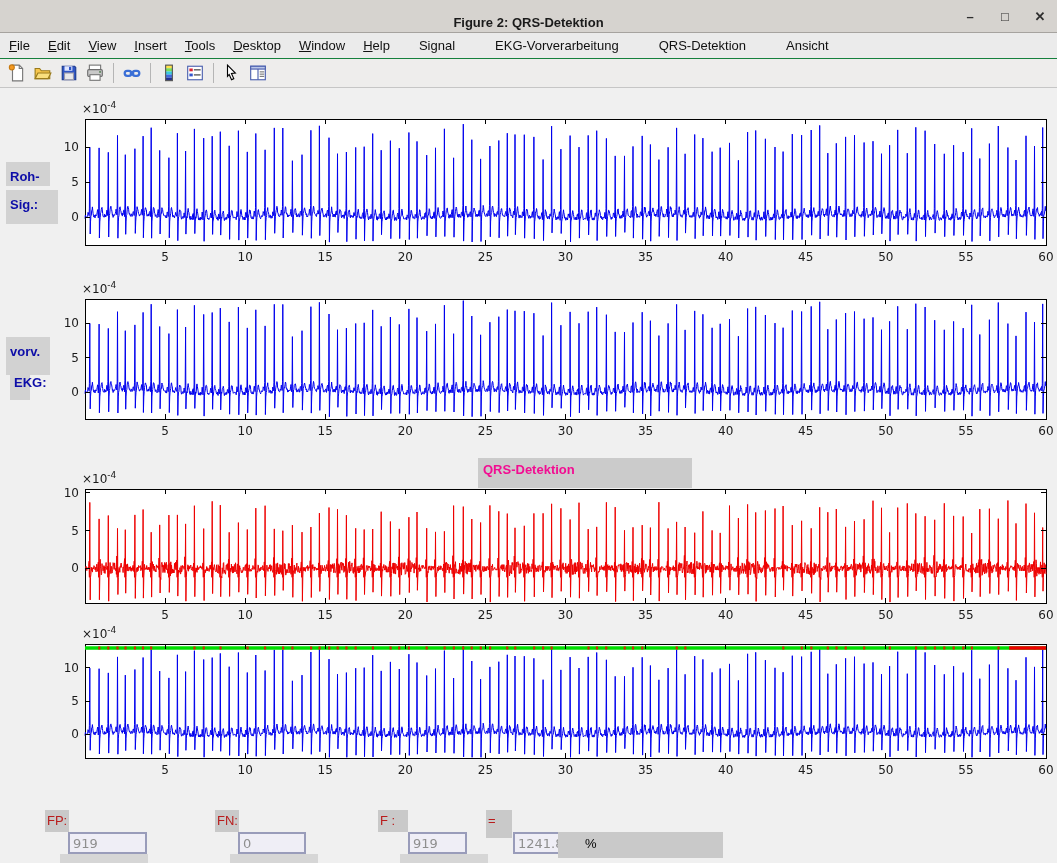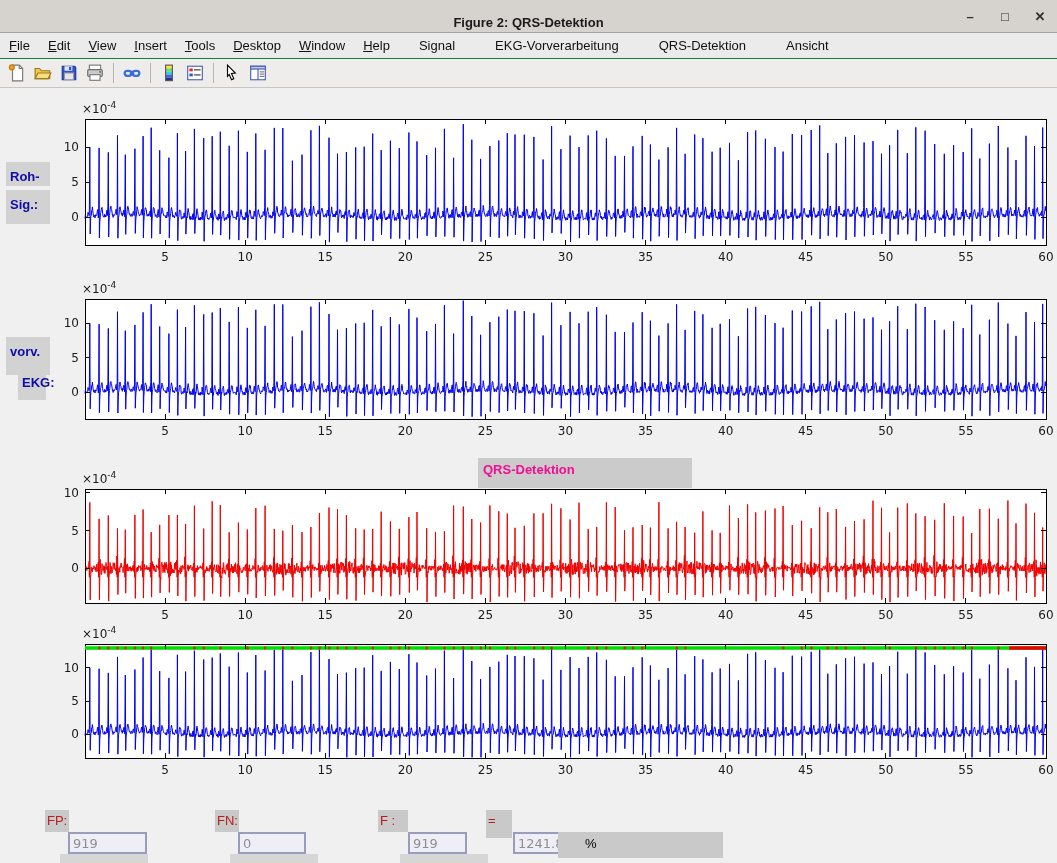--- a/index.html
+++ b/index.html
@@ -156,7 +156,7 @@
   <div class="canvas">
 
     <div class="sidebox" style="left:6px;top:73px;width:44px;height:24px;">Roh-</div>
-    <div class="sidebox" style="left:6px;top:101px;width:44px;height:34px;">Sig.:</div>
+    <div class="sidebox" style="left:6px;top:101px;width:52px;height:34px;">Sig.:</div>
 
     <div class="sidebox" style="left:6px;top:248px;width:44px;height:38px;">vorv.</div>
     <div class="sidebox" style="left:18px;top:279px;width:28px;height:32px;">EKG:</div>

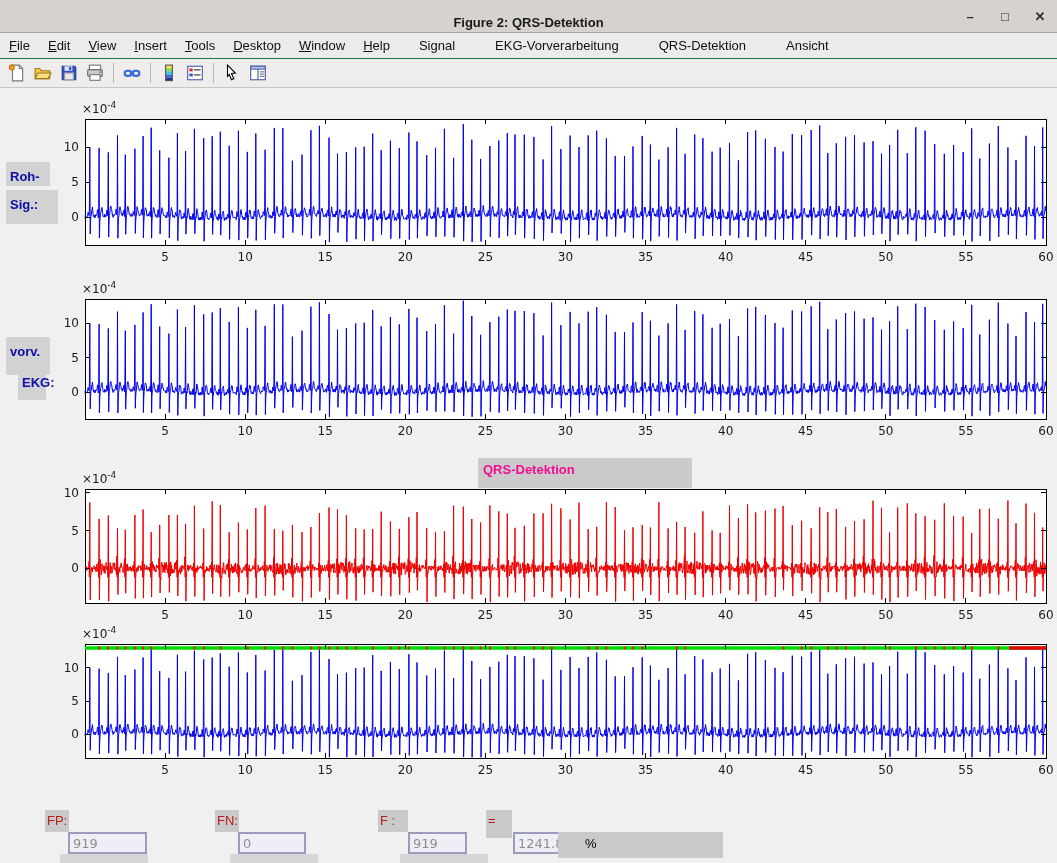--- a/index.html
+++ b/index.html
@@ -159,7 +159,7 @@
     <div class="sidebox" style="left:6px;top:101px;width:52px;height:34px;">Sig.:</div>
 
     <div class="sidebox" style="left:6px;top:248px;width:44px;height:38px;">vorv.</div>
-    <div class="sidebox" style="left:18px;top:279px;width:28px;height:32px;">EKG:</div>
+    <div class="sidebox" style="left:10px;top:279px;width:20px;height:32px;">EKG:</div>
 
     <div class="qrsbox">QRS-Detektion</div>
 

